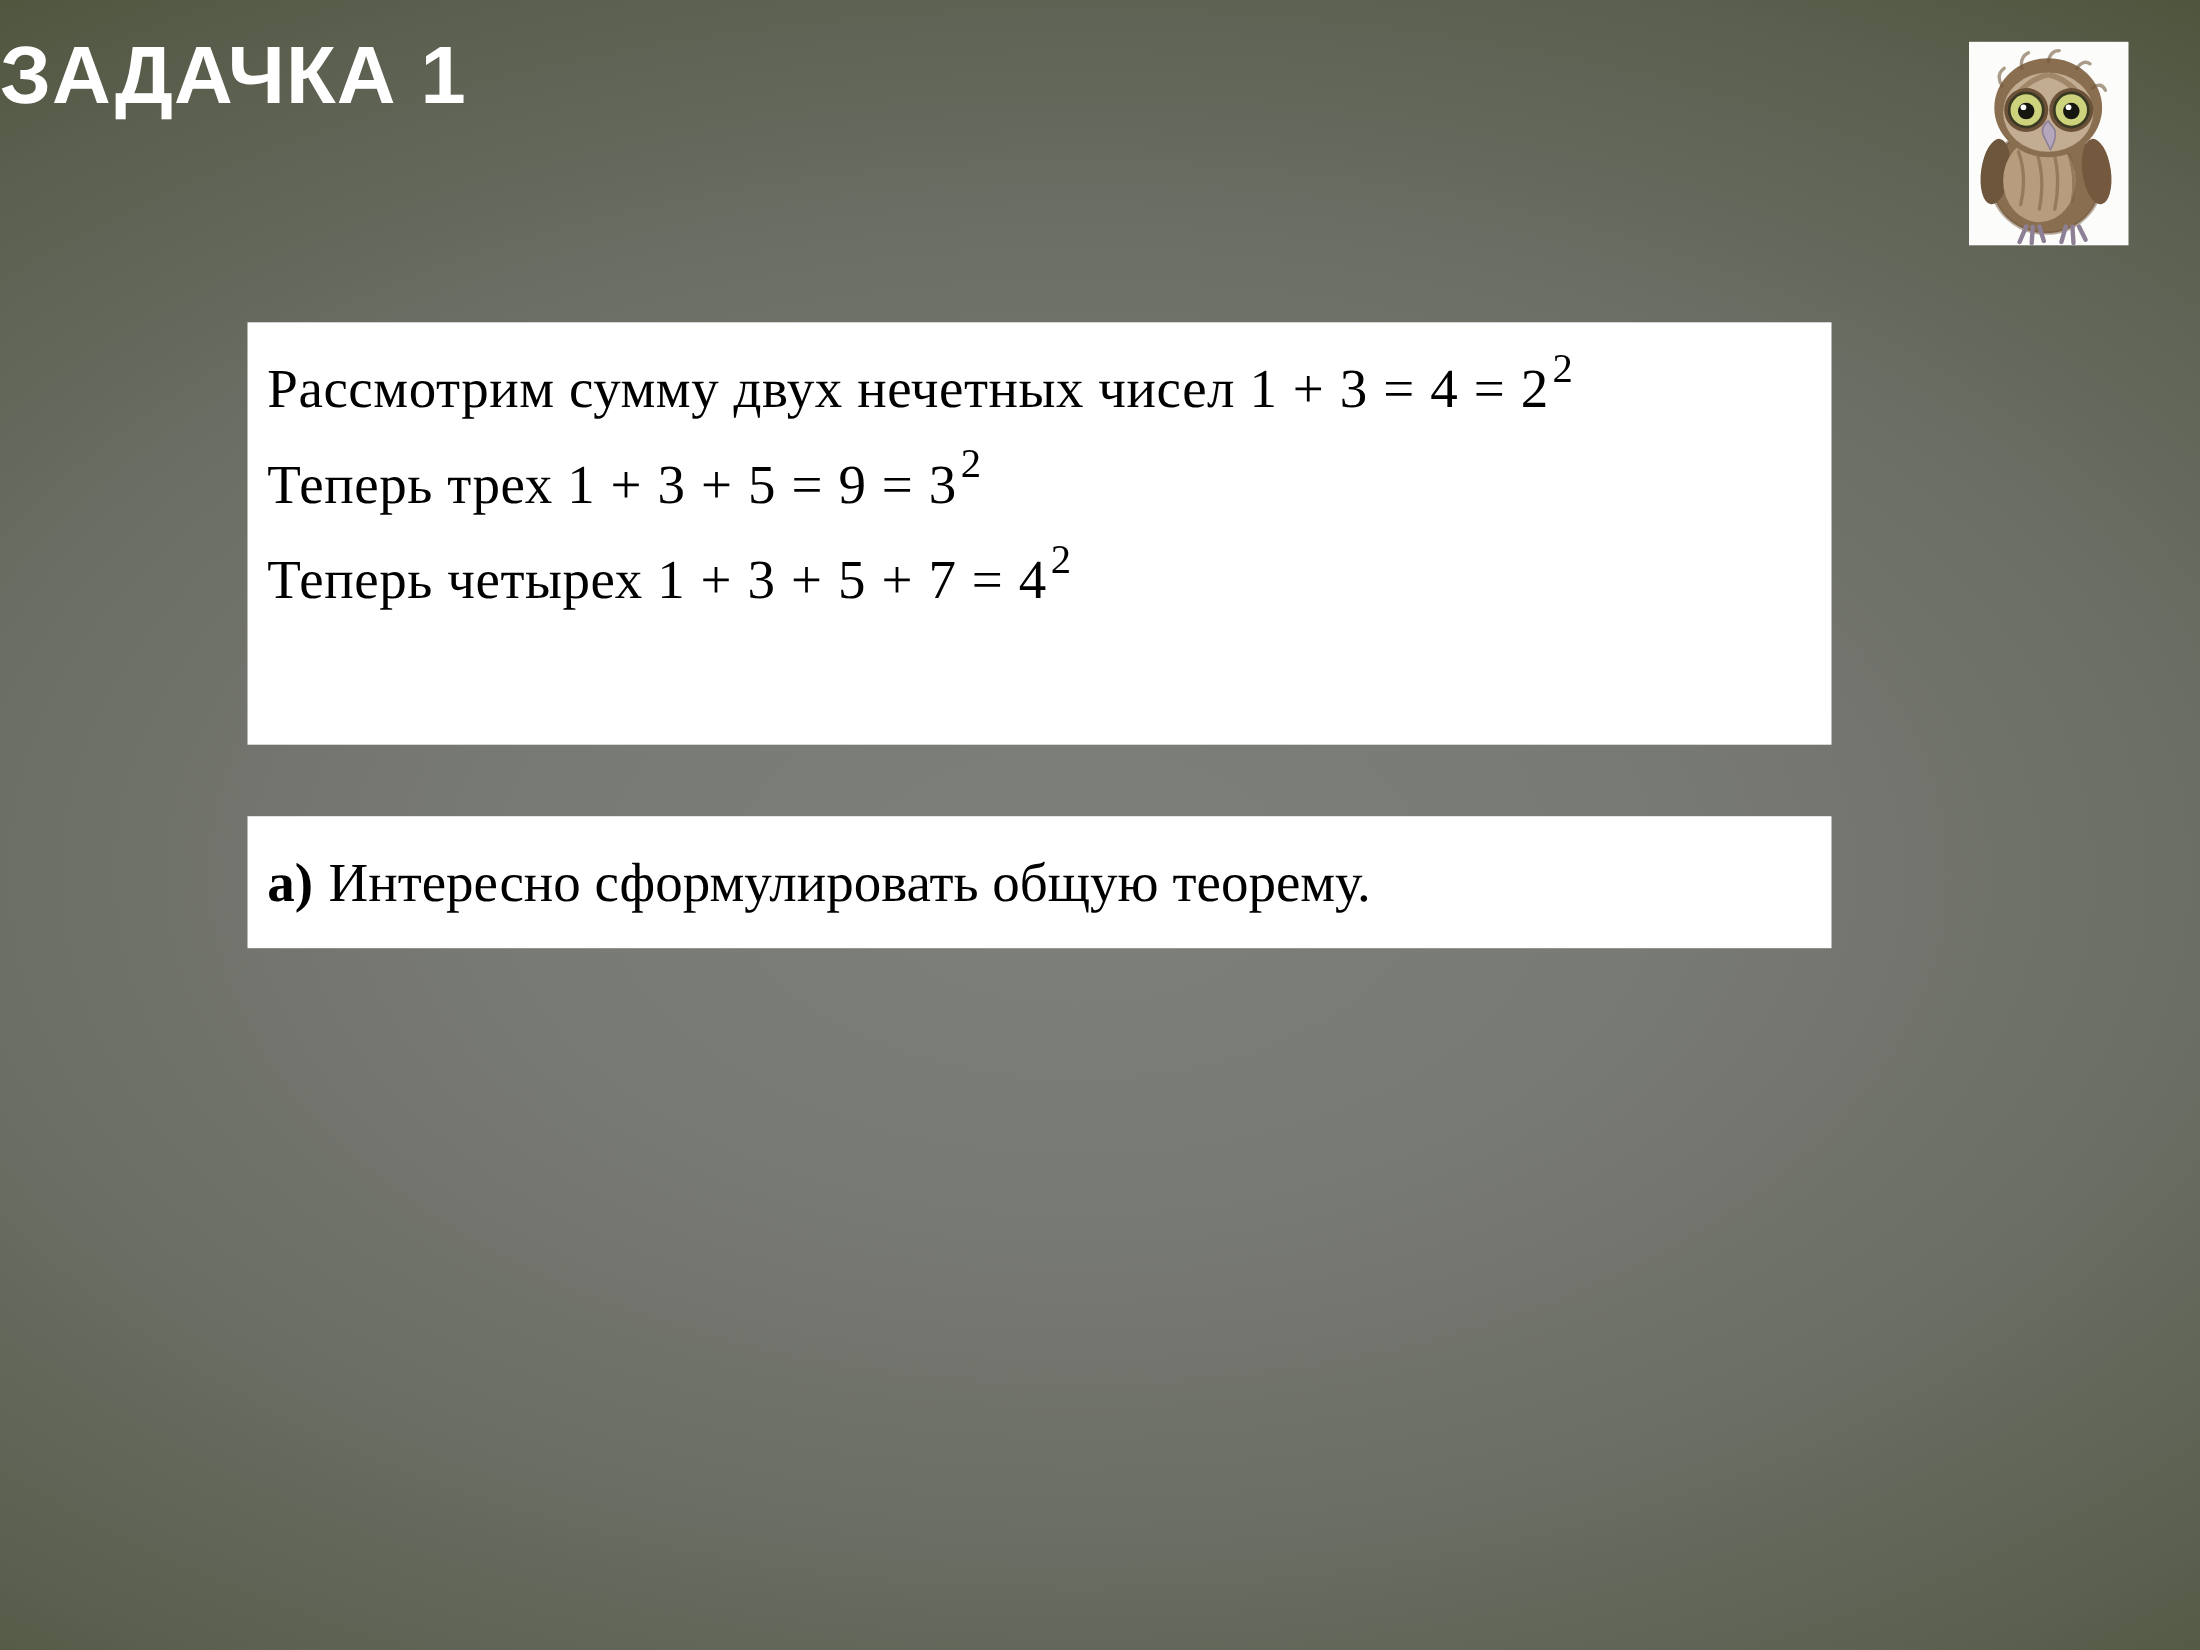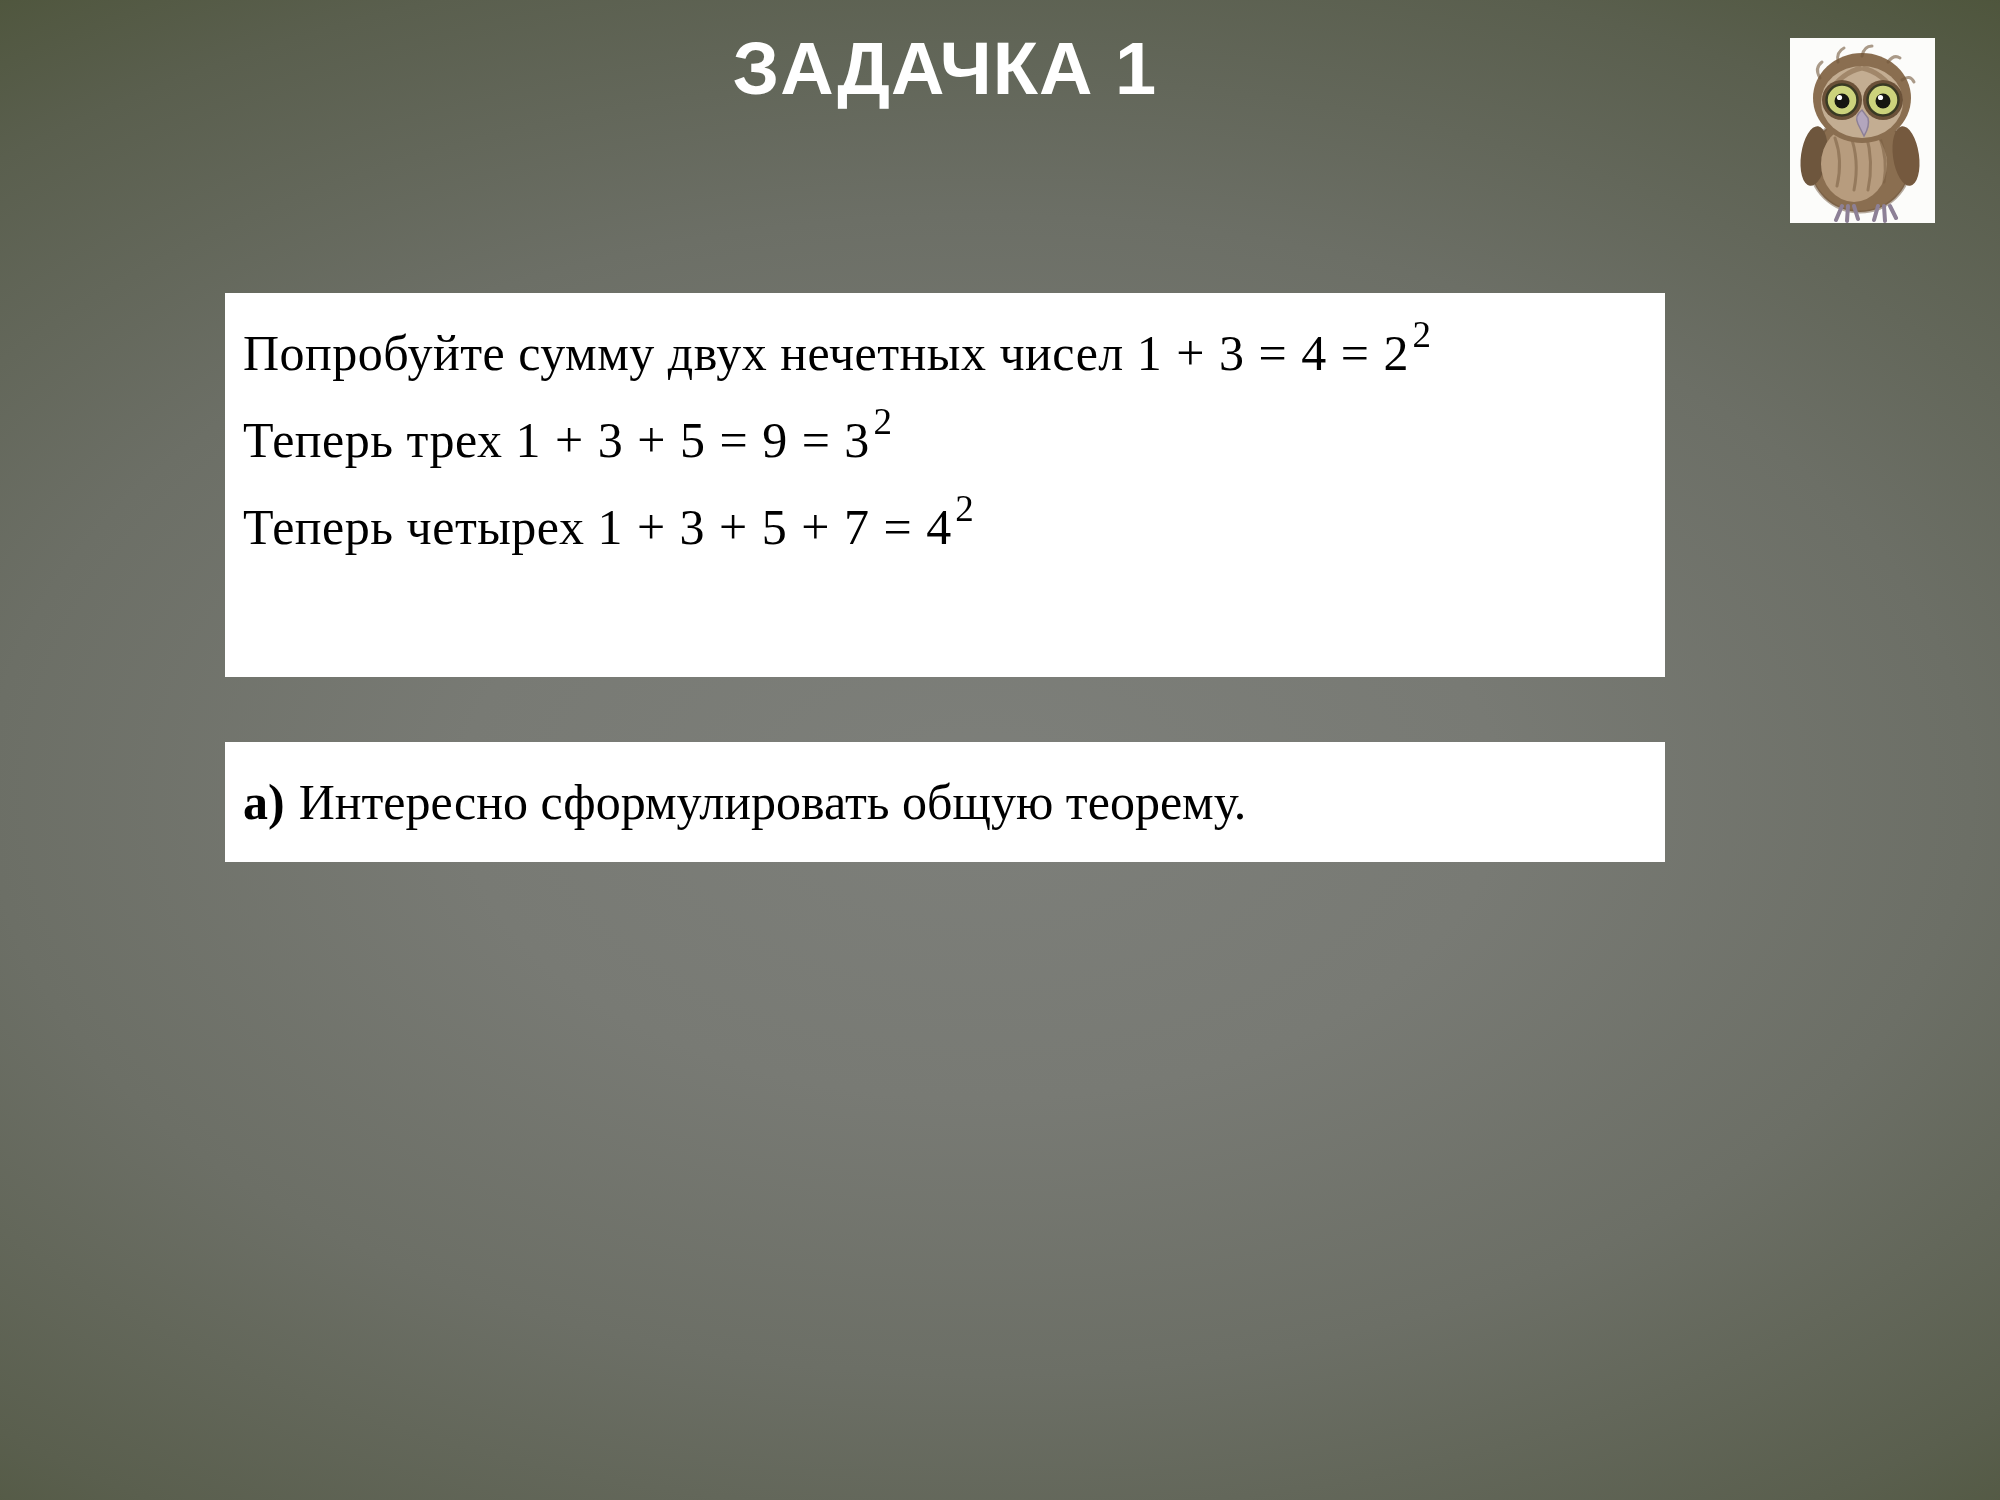--- a/index.html
+++ b/index.html
@@ -28,7 +28,7 @@
     top: 26px;
     left: 0;
     width: 1890px;
-    text-align: center;
+    text-align: left;
     font-family: "Liberation Sans", sans-serif;
     font-weight: bold;
     font-size: 74px;

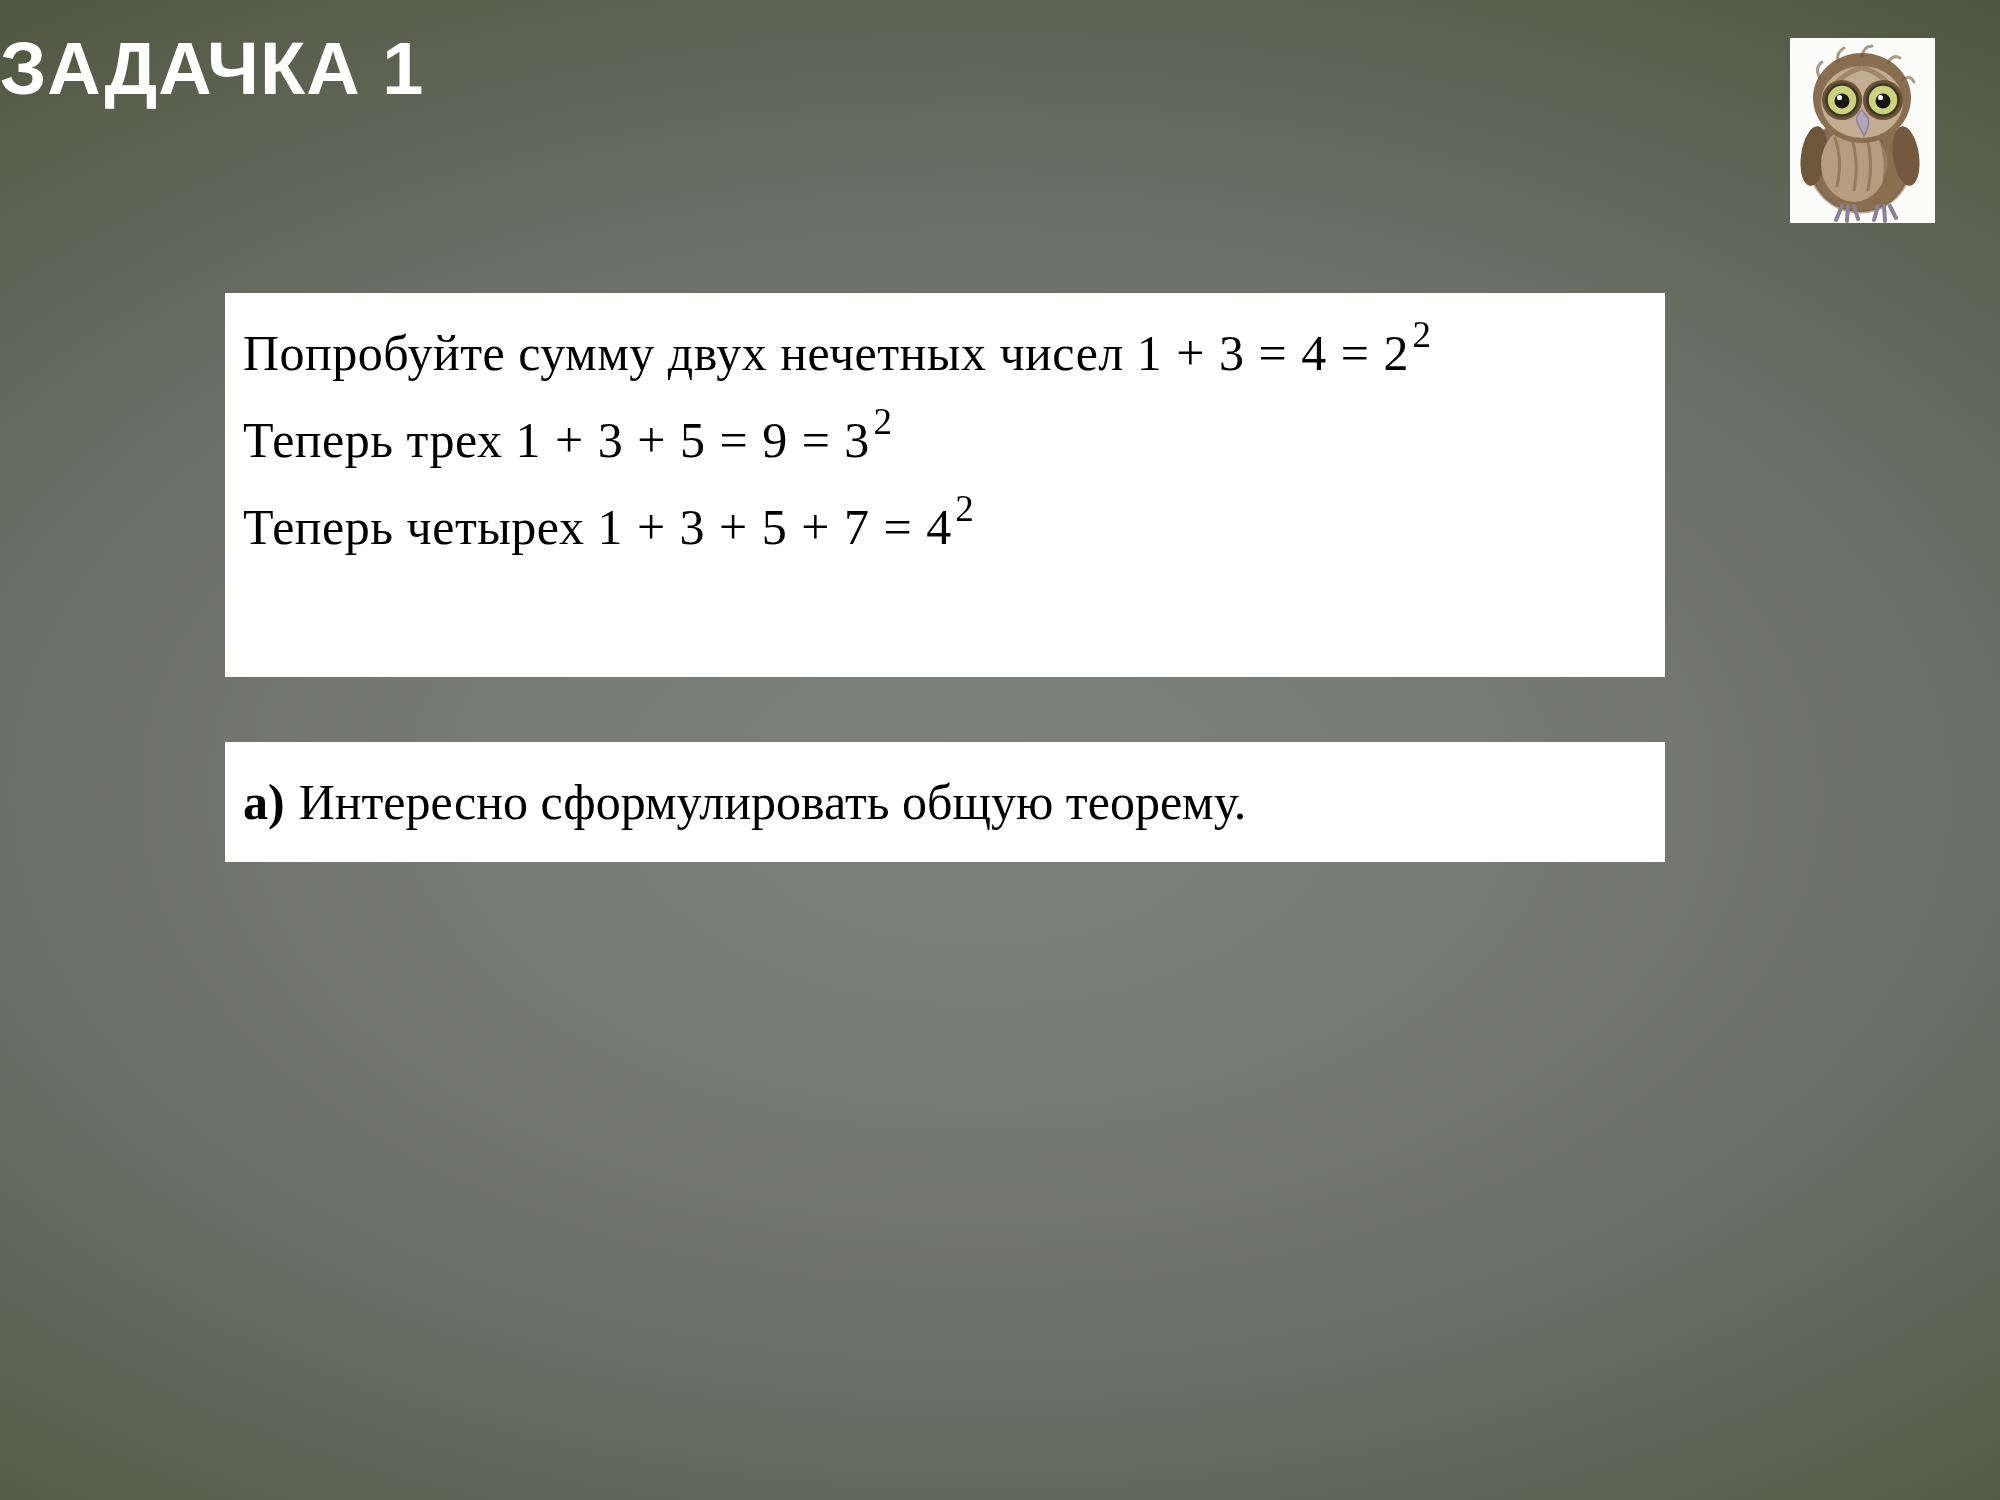--- a/index.html
+++ b/index.html
@@ -138,7 +138,7 @@
 
   <div class="box problem-box">
     <div class="problem-line problem-line-1">
-      <span>Попробуйте сумму двух нечетных чисел </span><span class="math">1 + 3 = 4 = 2</span><span class="exp">2</span>
+      <span>Рассмотрим сумму двух нечетных чисел </span><span class="math">1 + 3 = 4 = 2</span><span class="exp">2</span>
     </div>
     <div class="problem-line problem-line-2">
       <span>Теперь трех </span><span class="math">1 + 3 + 5 = 9 = 3</span><span class="exp">2</span>

